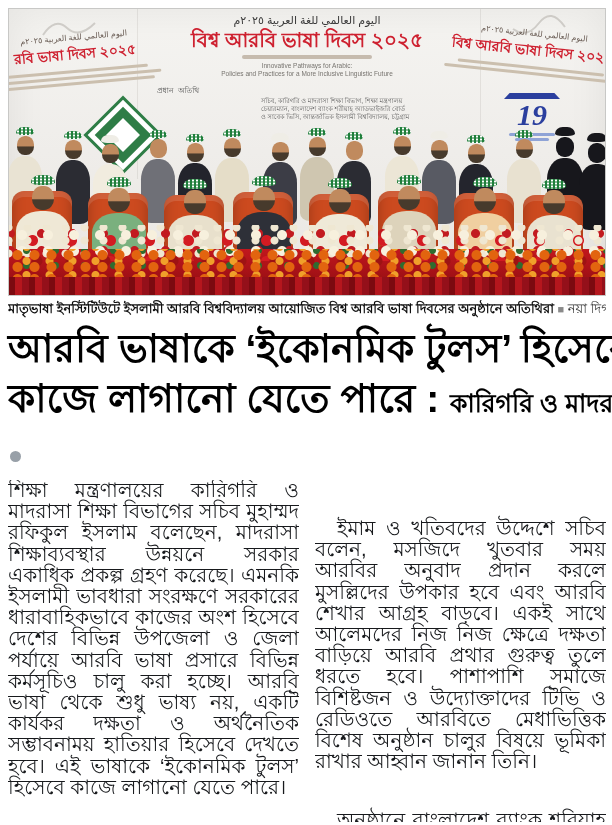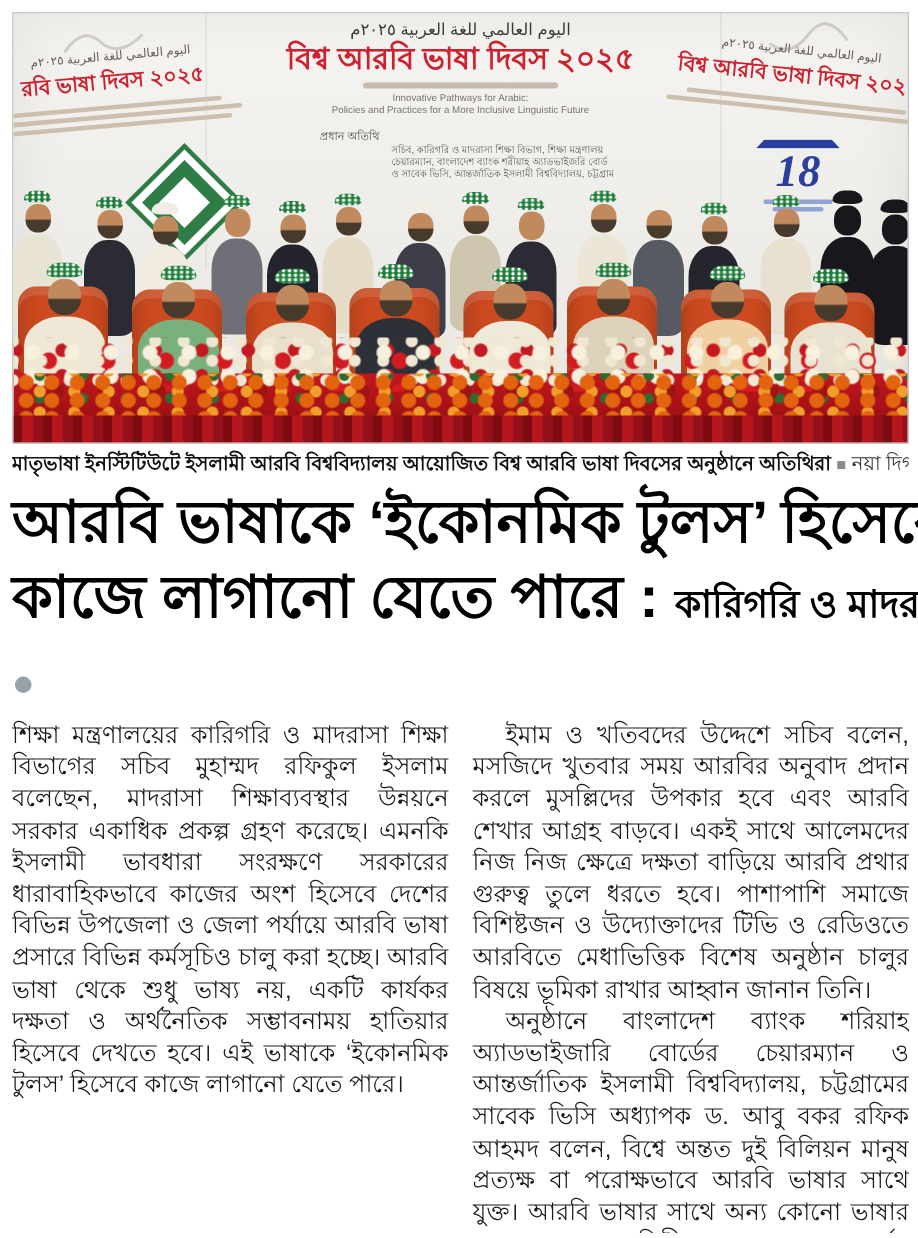--- a/index.html
+++ b/index.html
@@ -19,7 +19,7 @@
   .blur-bar{height:4px;background:#c6bbae;border-radius:2px;margin:3px auto 0;}
   .b-eng{font-size:6.5px;color:#77746f;line-height:8px;}
   .b-row{display:flex;align-items:baseline;margin-top:3px;text-align:left;}
-  .b-label{flex:none;width:96px;font-size:7.5px;color:#4c4c4c;text-align:right;padding-right:8px;}
+  .b-label{flex:none;width:96px;font-size:7.5px;color:#4c4c4c;padding-right:8px;font-family:Liberation Mono, monospace;}
   .b-name{font-size:12px;font-weight:bold;color:#1d2030;white-space:nowrap;}
   .b-desc{font-size:6.5px;color:#5a5a5a;text-align:left;padding-left:104px;line-height:8px;}
 

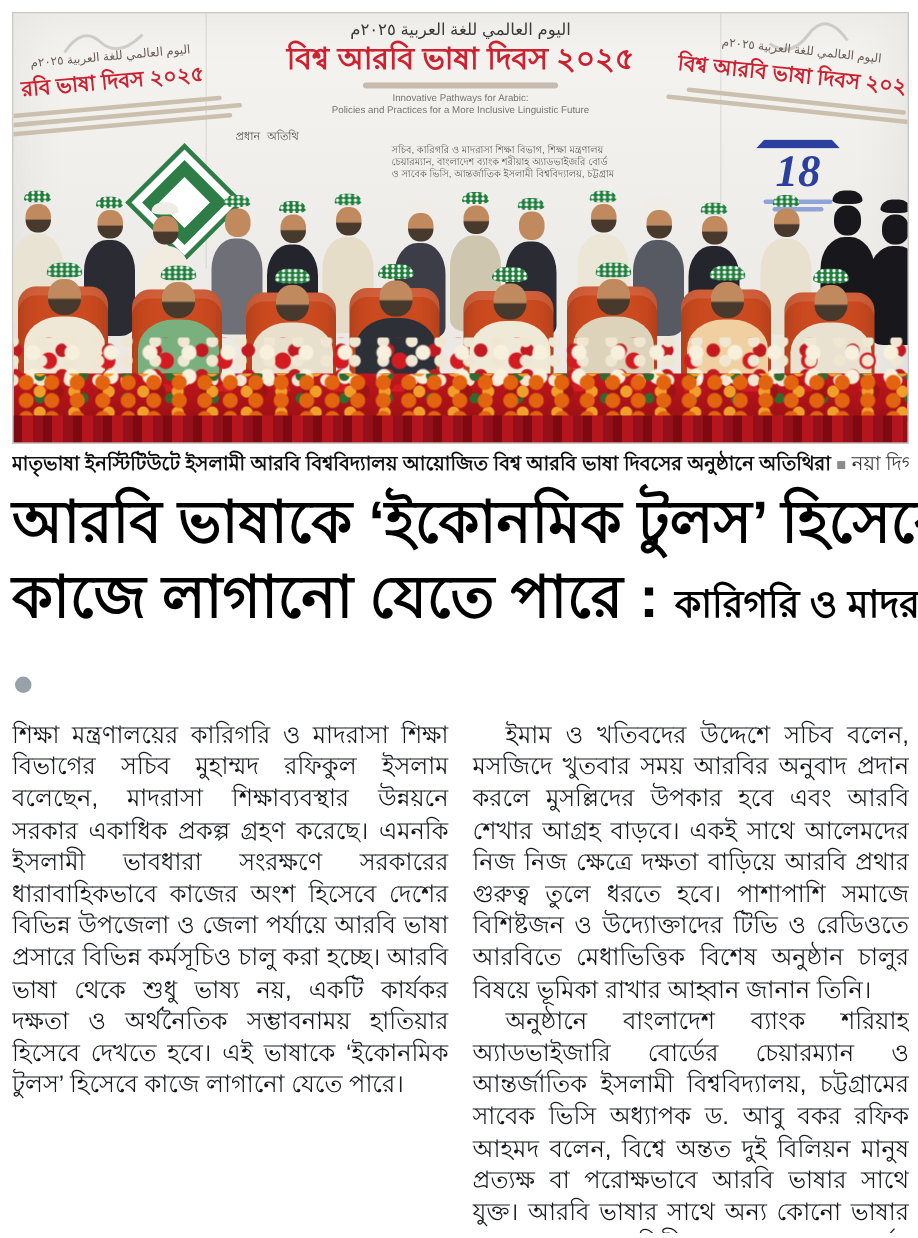--- a/index.html
+++ b/index.html
@@ -132,7 +132,7 @@
     <div class="logo-diamond"></div>
     <div class="logo-right">
       <div class="roof"></div>
-      <div class="l18">18</div>
+      <div class="l18">19</div>
       <div class="l-sub"></div>
       <div class="l-sub" style="width:46%"></div>
     </div>

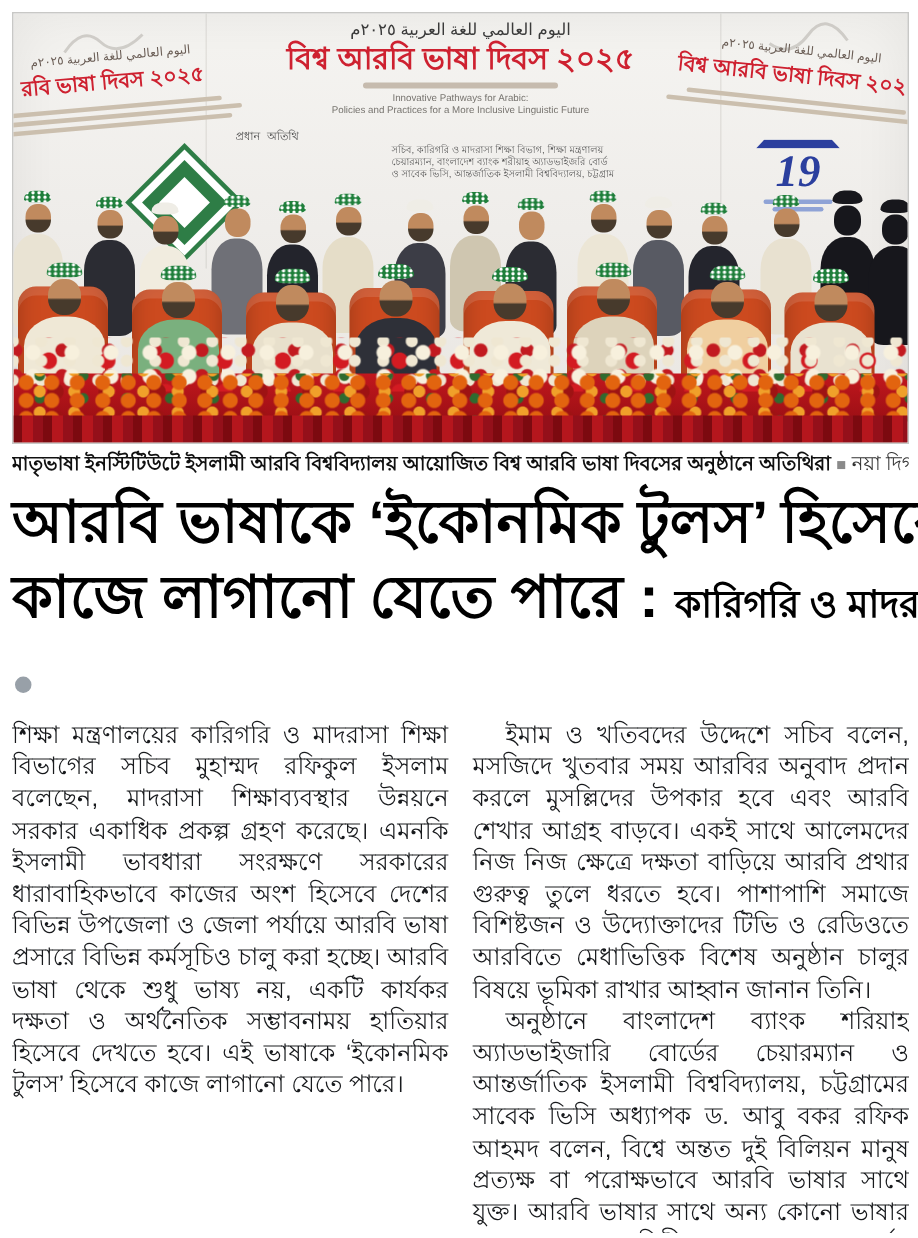--- a/index.html
+++ b/index.html
@@ -81,7 +81,7 @@
   .byline-text{font-size:15px;font-weight:bold;color:#101010;}
 
   .cols{position:absolute;left:8px;top:480px;width:598px;height:342px;display:flex;gap:16px;overflow:hidden;}
-  .col{width:291px;font-size:16px;line-height:21.2px;text-align:justify;color:#17191c;overflow:hidden;}
+  .col{width:291px;font-size:20px;line-height:21.2px;text-align:justify;color:#17191c;overflow:hidden;}
   .col p{margin:0;}
   .col p.indent{text-indent:22px;}
 </style>

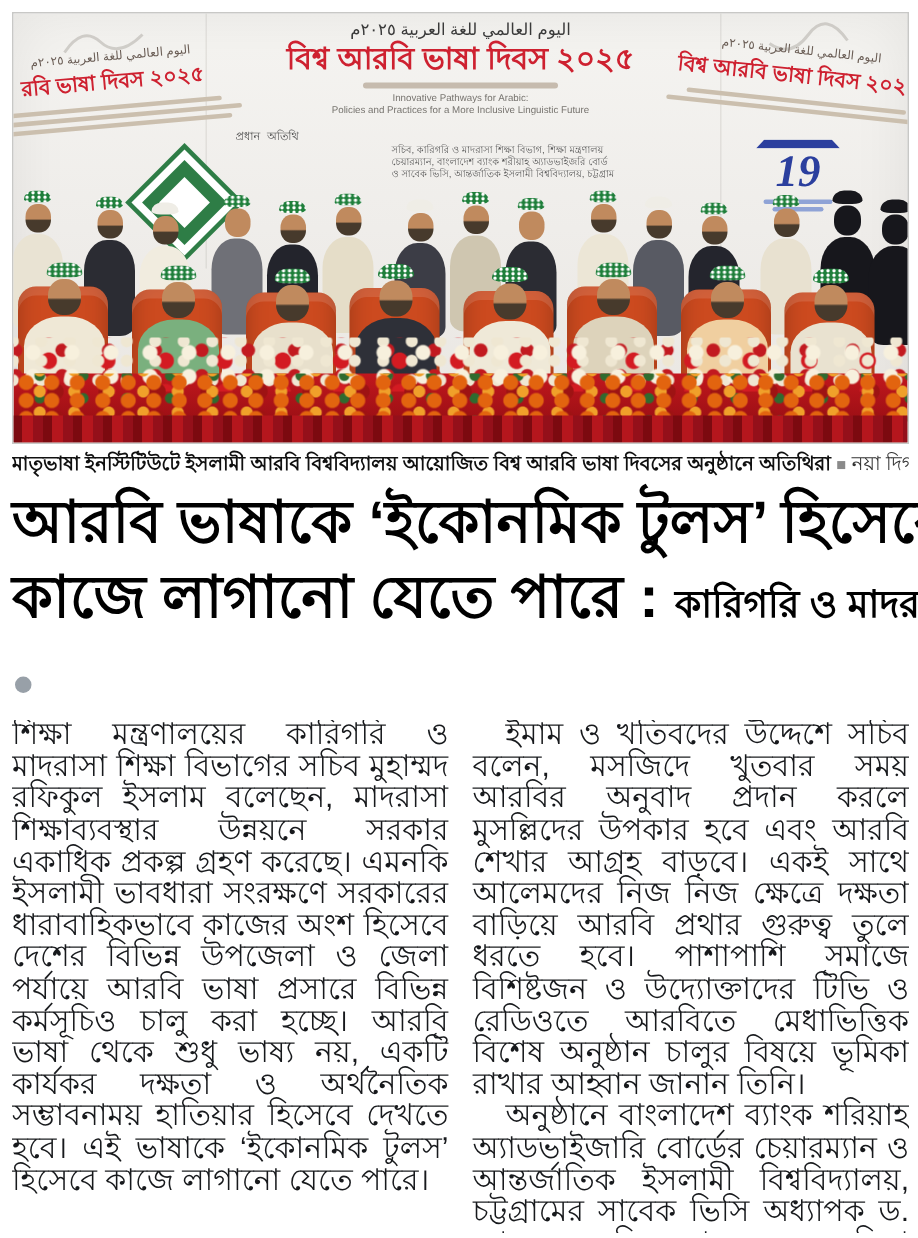--- a/index.html
+++ b/index.html
@@ -83,7 +83,7 @@
   .cols{position:absolute;left:8px;top:480px;width:598px;height:342px;display:flex;gap:16px;overflow:hidden;}
   .col{width:291px;font-size:20px;line-height:21.2px;text-align:justify;color:#17191c;overflow:hidden;}
   .col p{margin:0;}
-  .col p.indent{text-indent:22px;}
+  .col p.indent{text-indent:22px;margin-top:38px;}
 </style>
 </head>
 <body>

